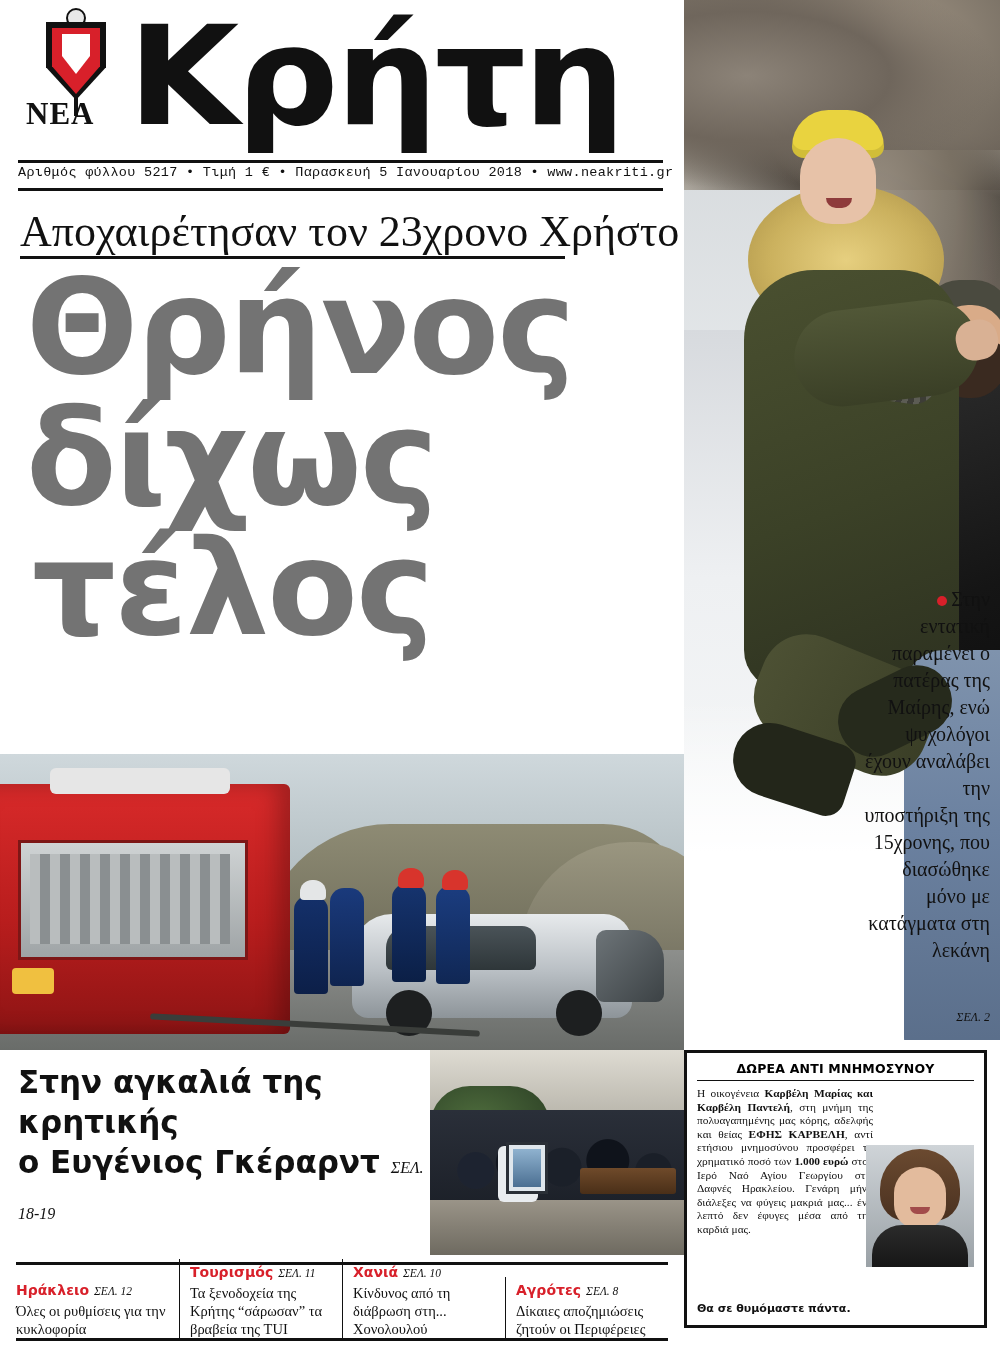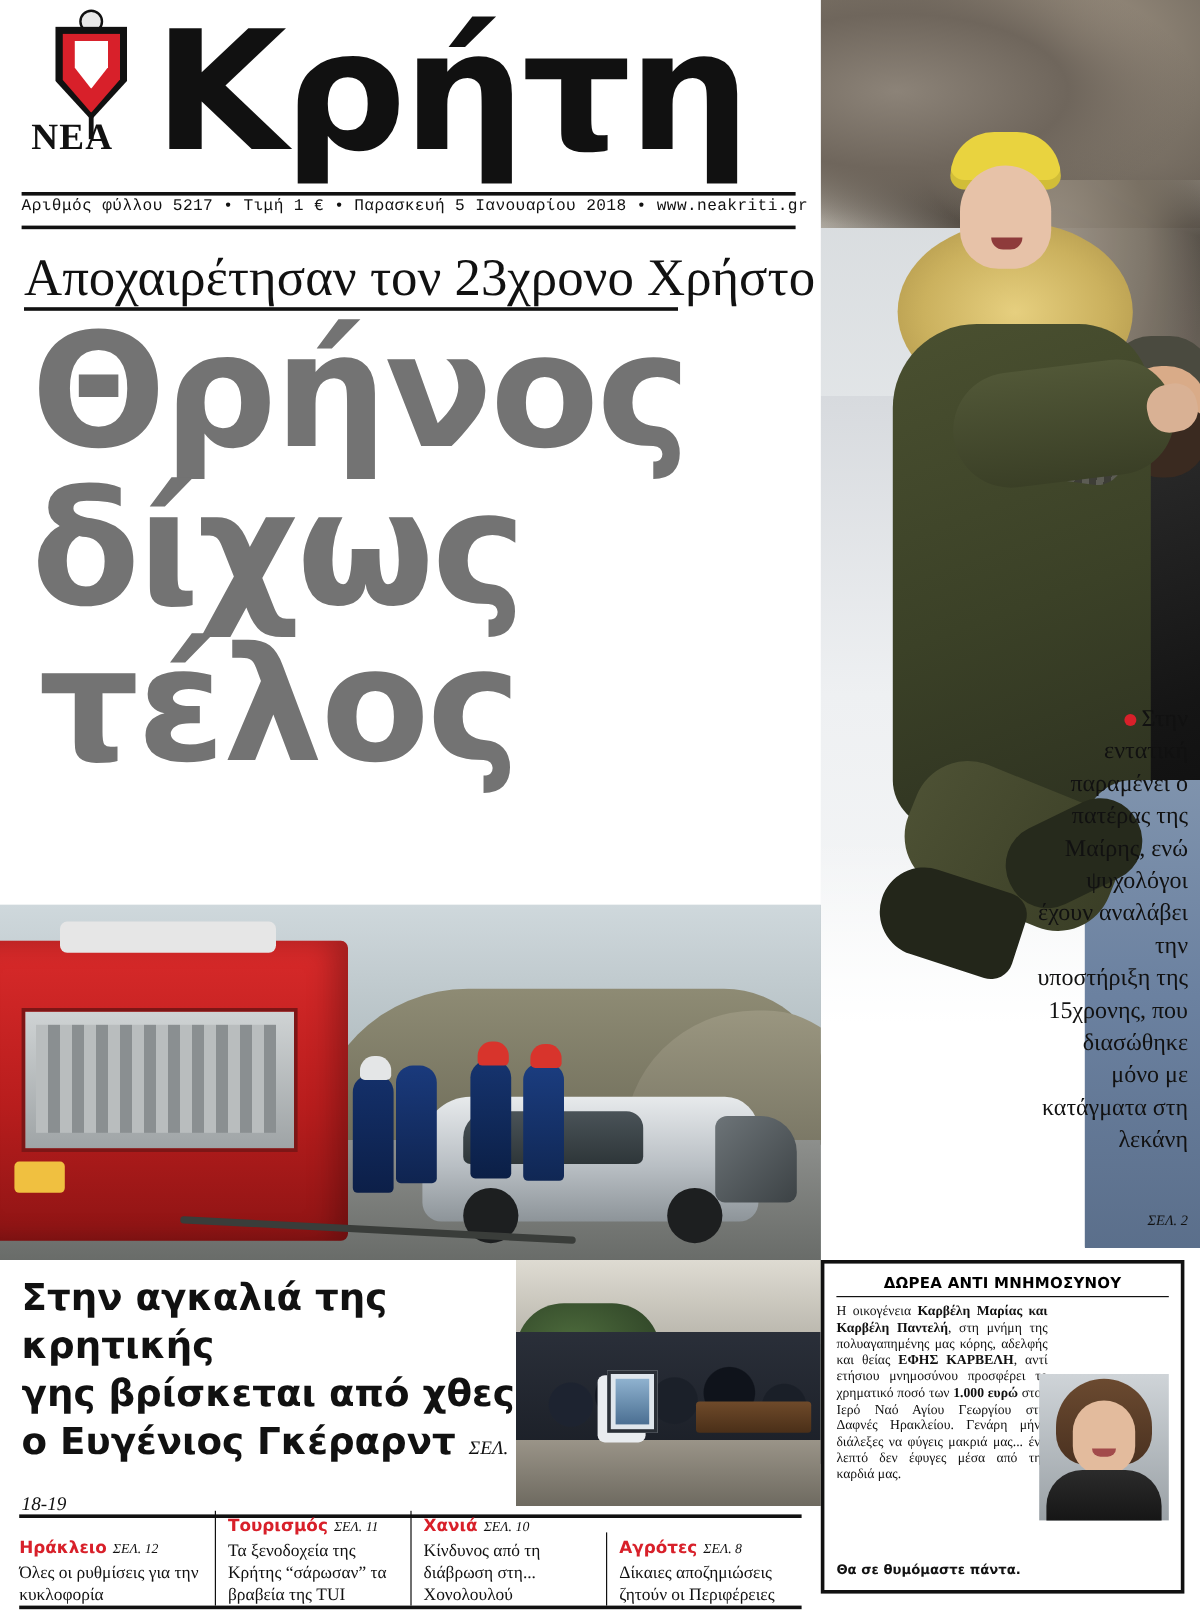--- a/index.html
+++ b/index.html
@@ -535,7 +535,6 @@
 
 <div class="sub-head">
   <div>Στην αγκαλιά της κρητικής</div>
-  <div>γης βρίσκεται από χθες</div>
   <div>
     <span>ο Ευγένιος Γκέραρντ</span>
     <span class="sel">ΣΕΛ. 18-19</span>

